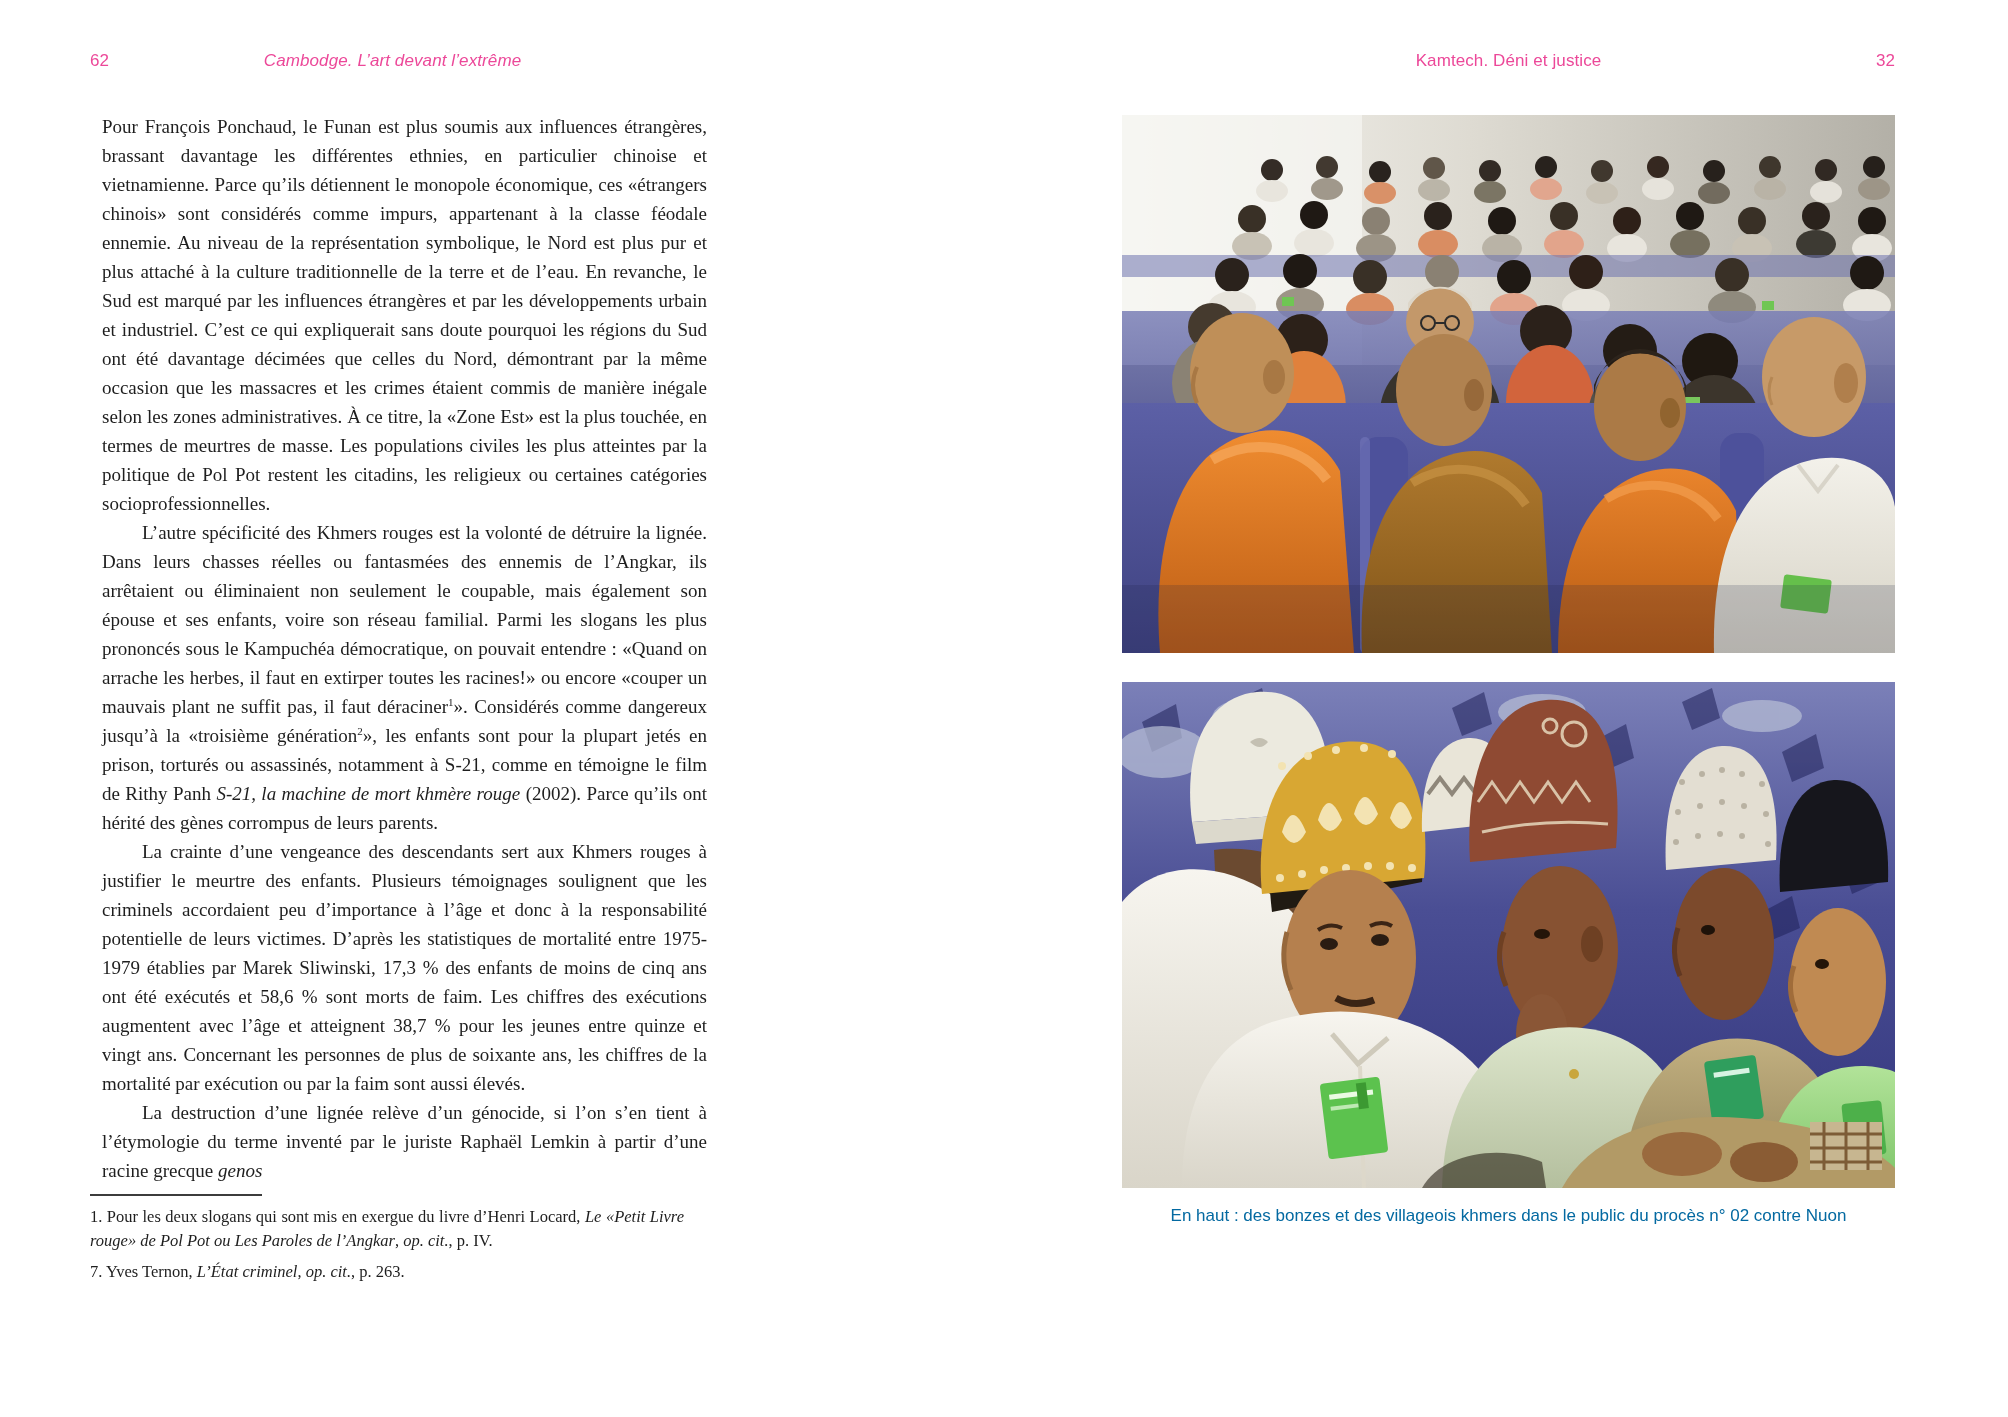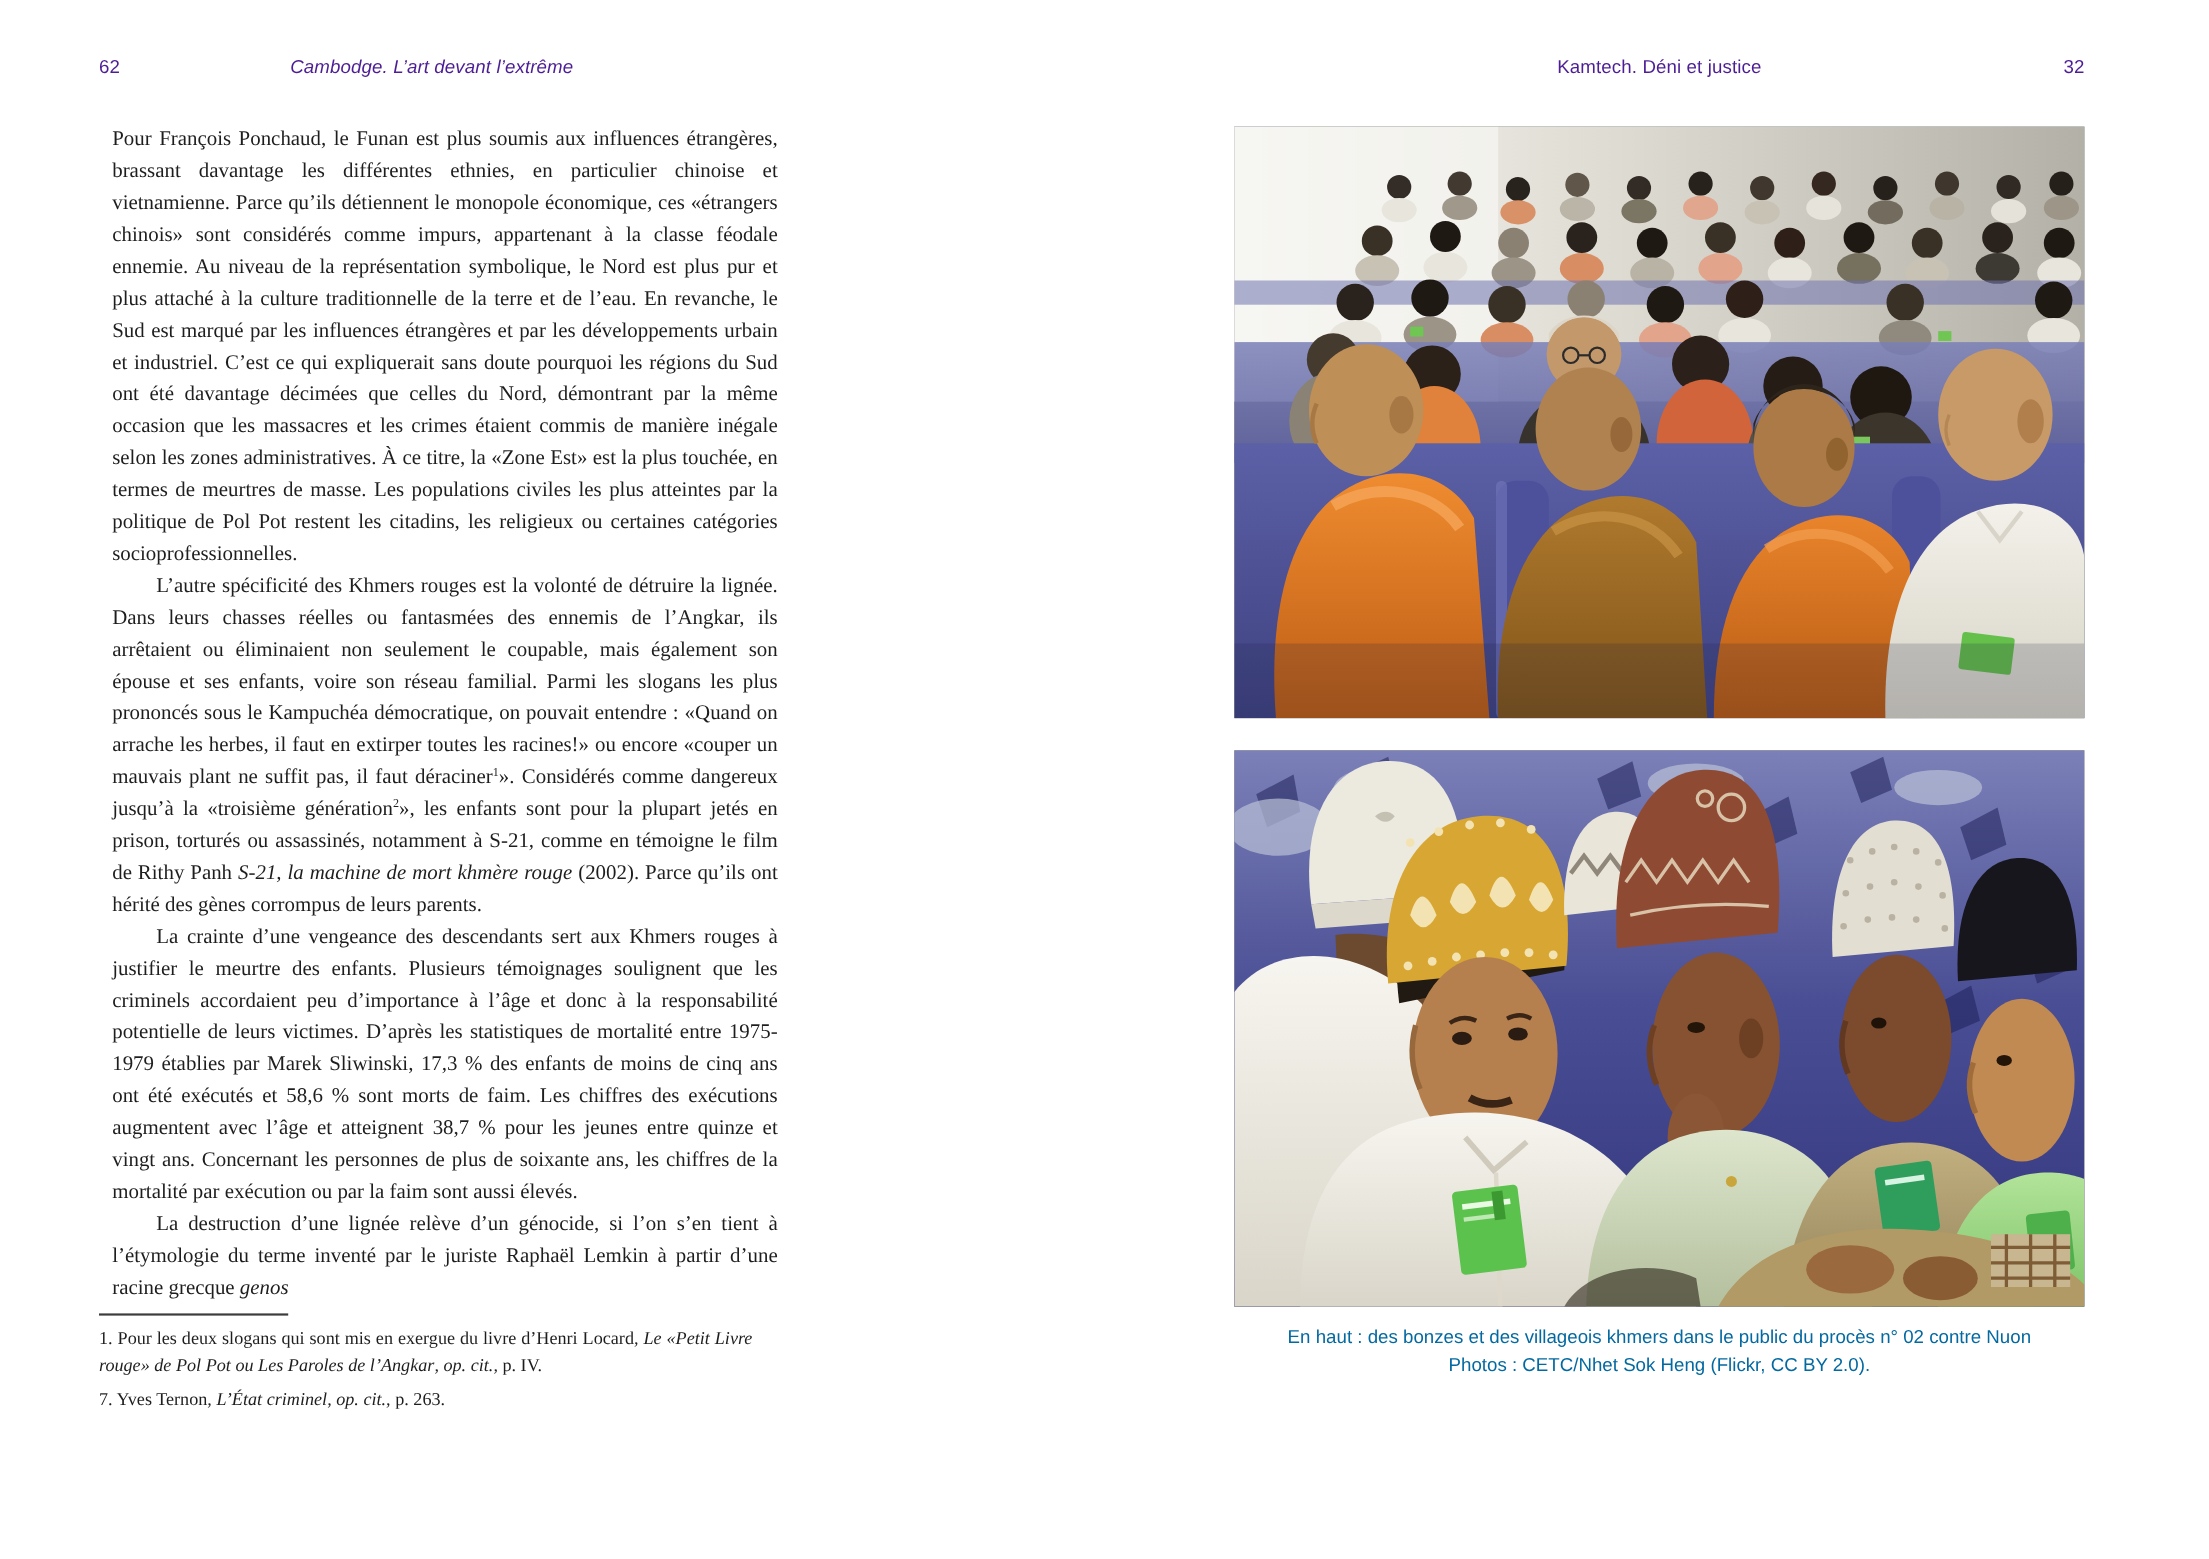--- a/index.html
+++ b/index.html
@@ -8,7 +8,7 @@
     font-family:"Liberation Serif", serif;color:#1e1e1e;overflow:hidden;
   }
   .abs{position:absolute;}
-  .hdr{font-family:"Liberation Sans", sans-serif;font-size:17px;color:#4c1d95;letter-spacing:.1px;}
+  .hdr{font-family:"Liberation Sans", sans-serif;font-size:17px;color:#ec4899;letter-spacing:.1px;}
   #page-num-left{left:90px;top:51px;}
   #running-title-left{left:90px;top:51px;width:605px;text-align:center;font-style:italic;}
   #running-title-right{left:1122px;top:51px;width:773px;text-align:center;}

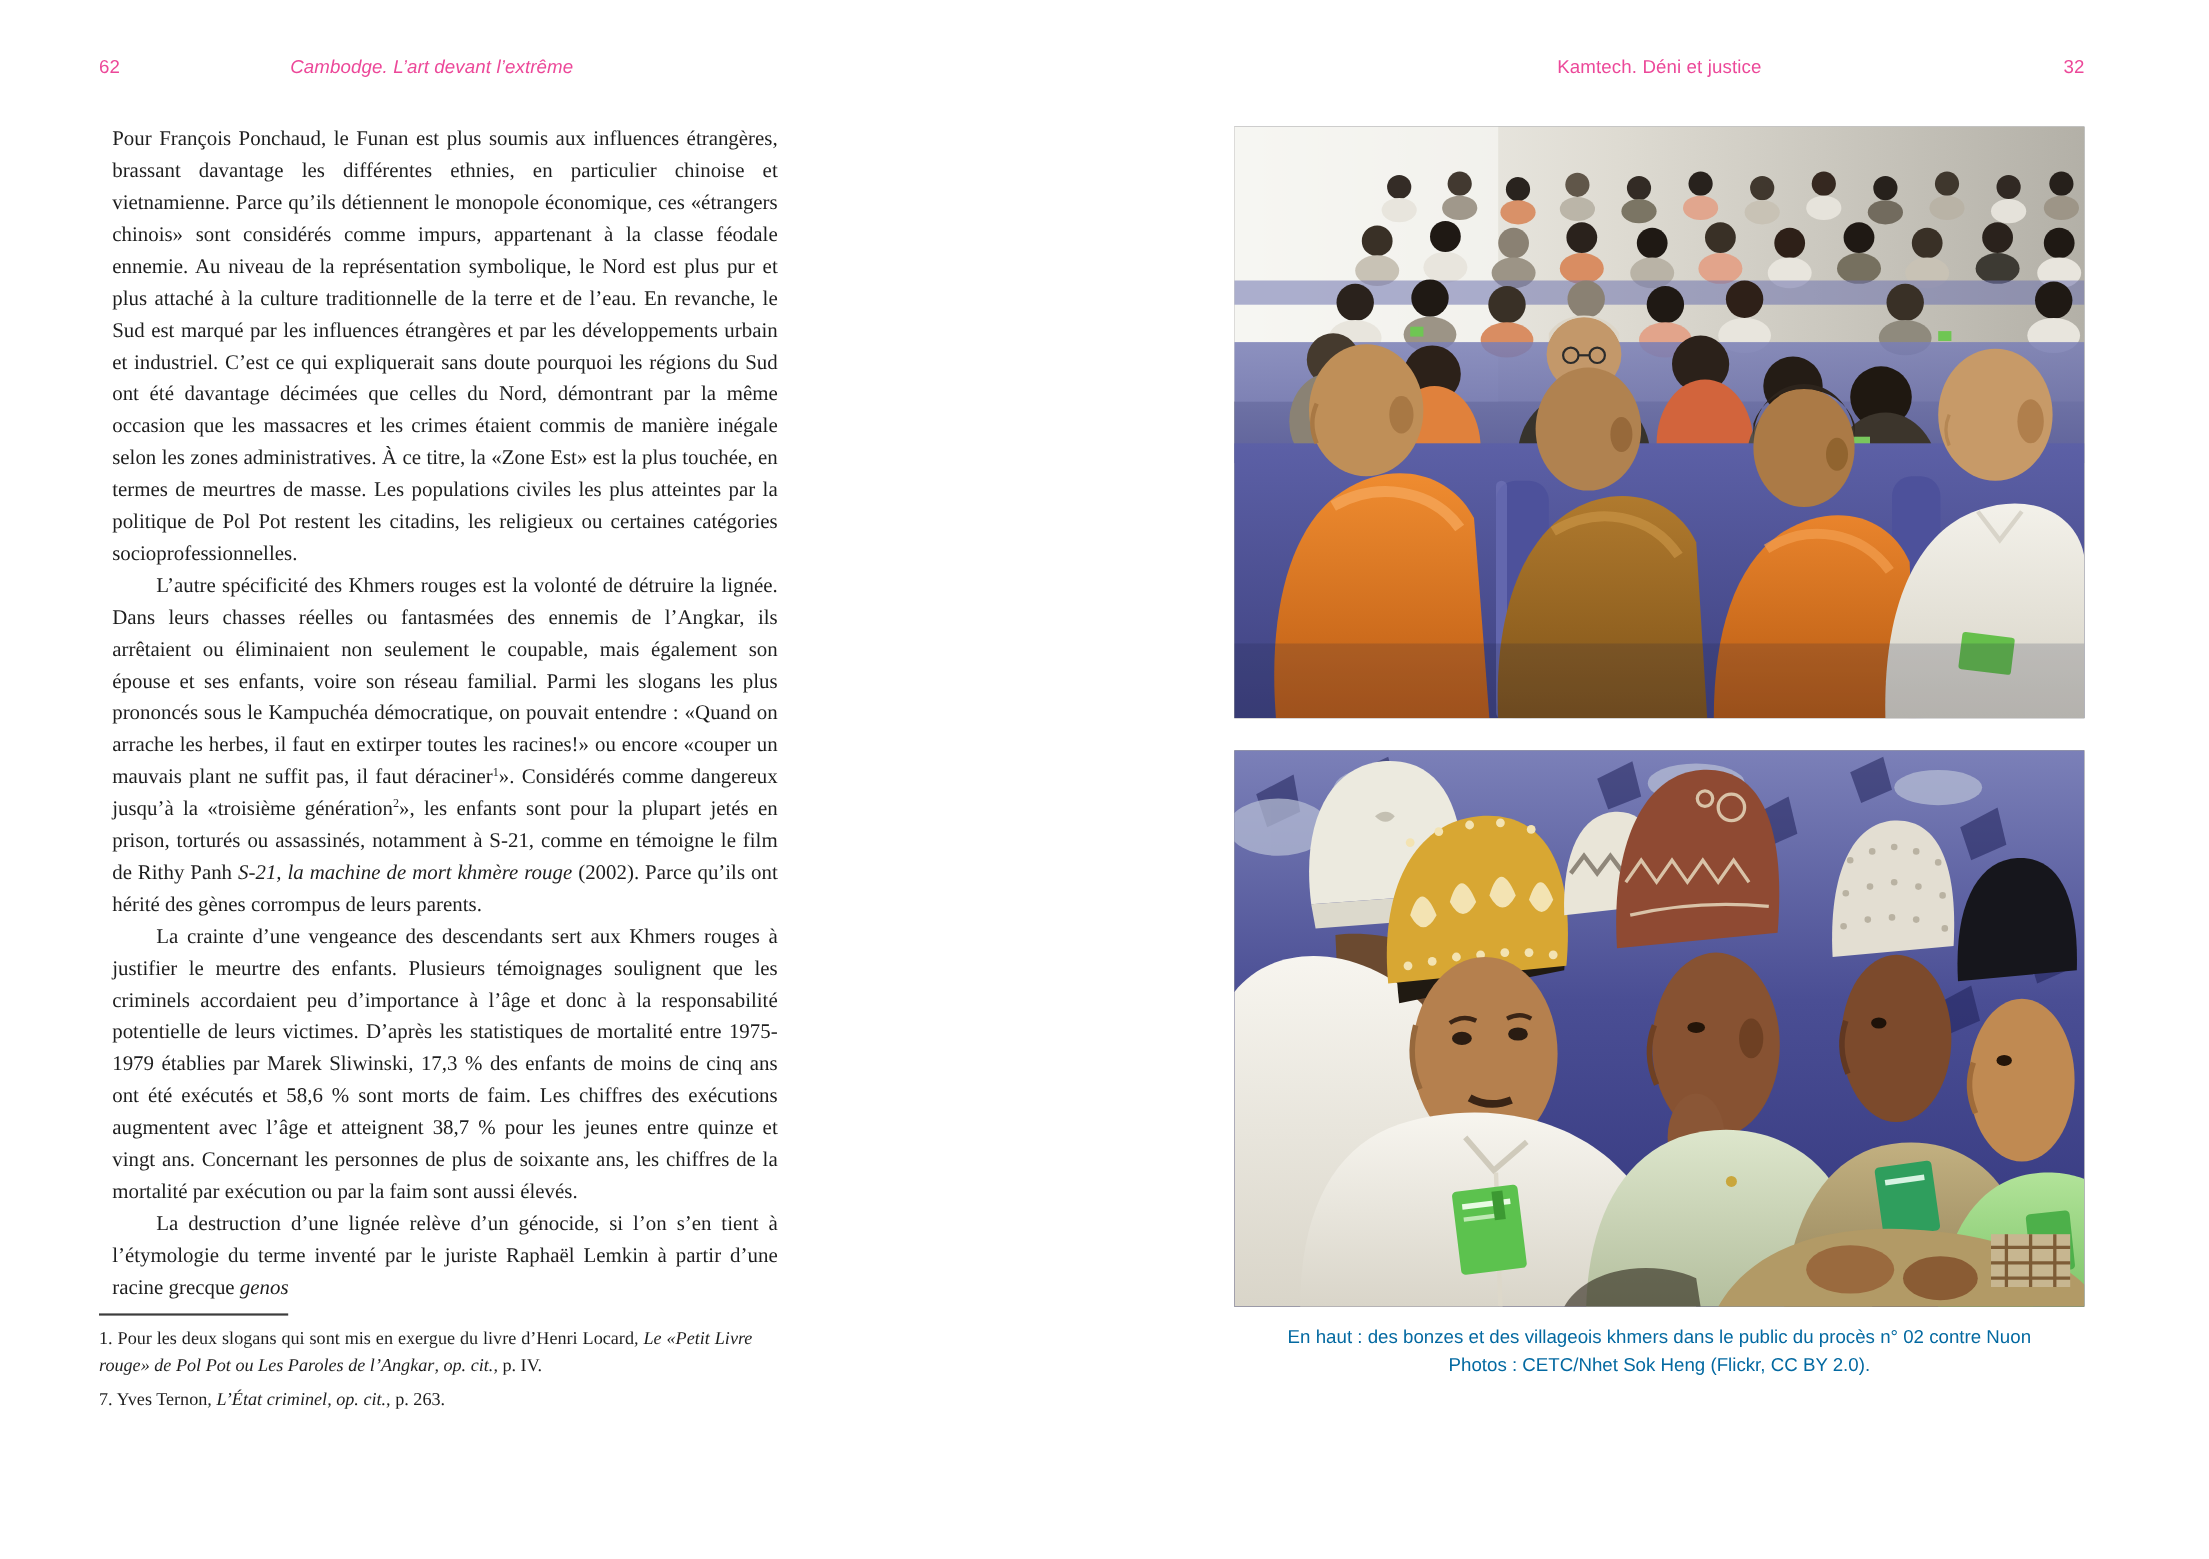--- a/index.html
+++ b/index.html
@@ -404,7 +404,6 @@
 
 <figcaption class="abs caption">
   <div>En haut : des bonzes et des villageois khmers dans le public du procès n° 02 contre Nuon</div>
-  <div>Photos : CETC/Nhet Sok Heng (Flickr, CC BY 2.0).</div>
 </figcaption>
 
 </body></html>

